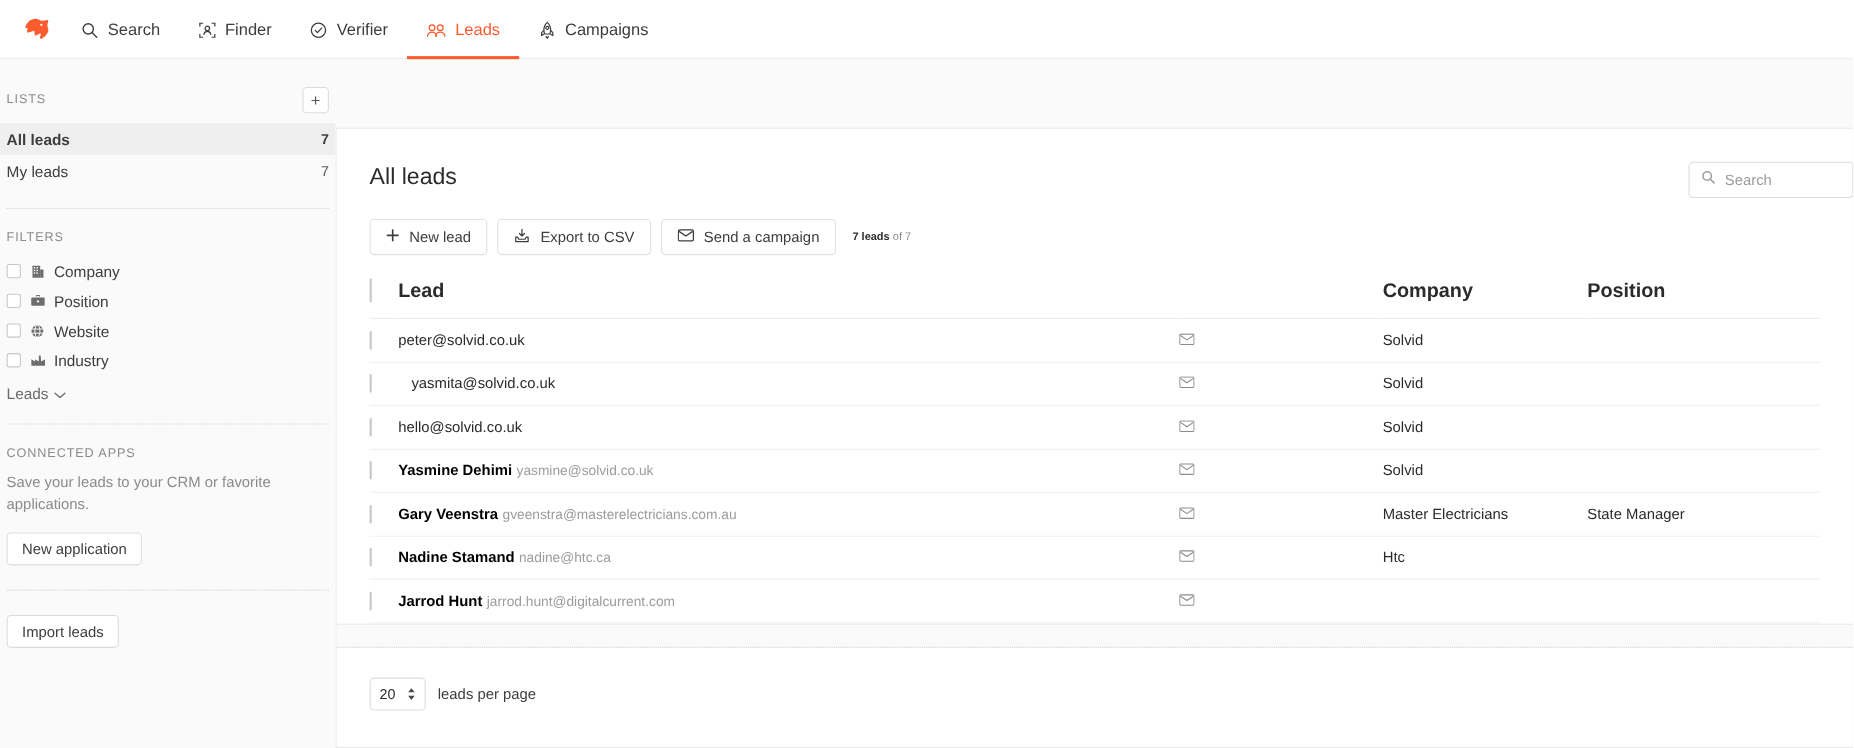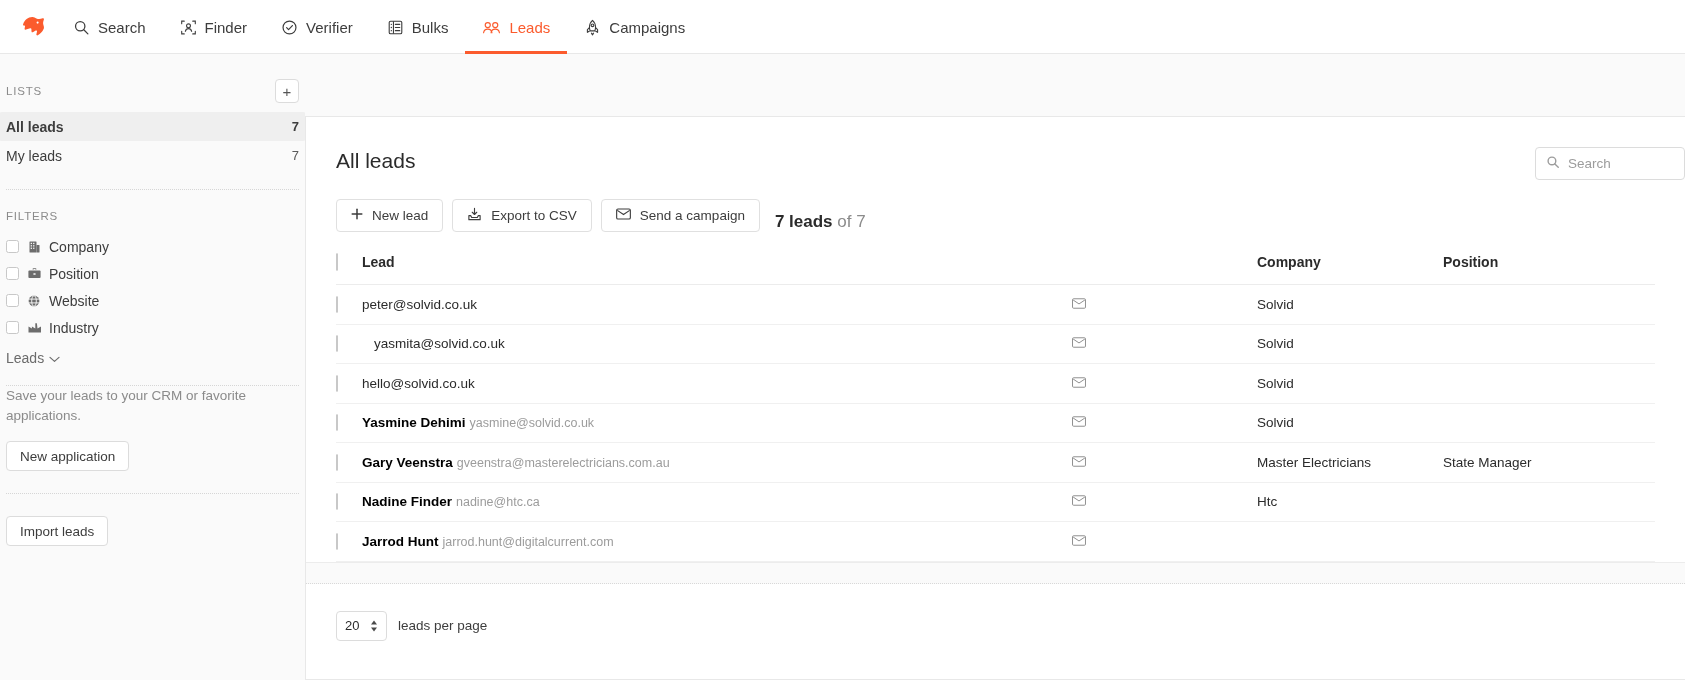--- a/index.html
+++ b/index.html
@@ -305,21 +305,6 @@
       <span class="nav-label">Verifier</span>
     </div>
 
-    <div class="nav-item">
-      <span class="nav-icon">
-        <svg width="17" height="17" viewBox="0 0 20 20" fill="none" stroke="currentColor" stroke-width="1.3">
-          <rect x="2.6" y="2.6" width="14.8" height="14.8" rx="1.6"></rect>
-          <line x1="7.6" y1="2.8" x2="7.6" y2="17.2"></line>
-          <line x1="9.8" y1="6.3" x2="15" y2="6.3" stroke-linecap="round"></line>
-          <line x1="9.8" y1="10" x2="15" y2="10" stroke-linecap="round"></line>
-          <line x1="9.8" y1="13.7" x2="15" y2="13.7" stroke-linecap="round"></line>
-          <circle cx="5.1" cy="6.3" r=".85" fill="currentColor" stroke="none"></circle>
-          <circle cx="5.1" cy="10" r=".85" fill="currentColor" stroke="none"></circle>
-          <circle cx="5.1" cy="13.7" r=".85" fill="currentColor" stroke="none"></circle>
-        </svg>
-      </span>
-      <span class="nav-label">Bulks</span>
-    </div>
 
     <div class="nav-item active">
       <span class="nav-icon">

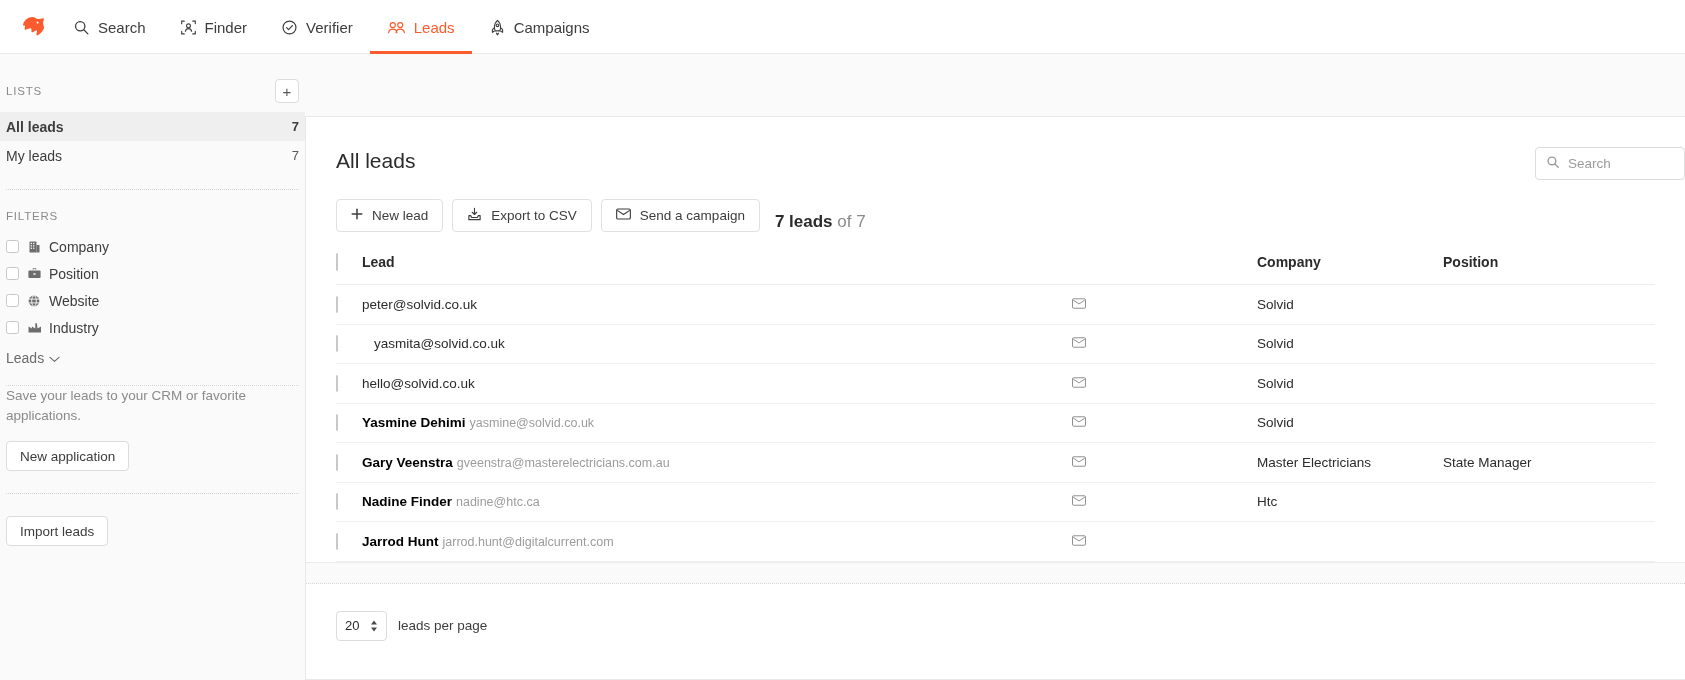--- a/index.html
+++ b/index.html
@@ -176,7 +176,7 @@
   .searchbox .ph { font-size: 13.5px; color: #9c9c9c; }
 
   .toolbar {
-    display: flex; align-items: flex-end;
+    display: flex; align-items: center;
     padding: 26px 0 0 0;
   }
   .tbtn {

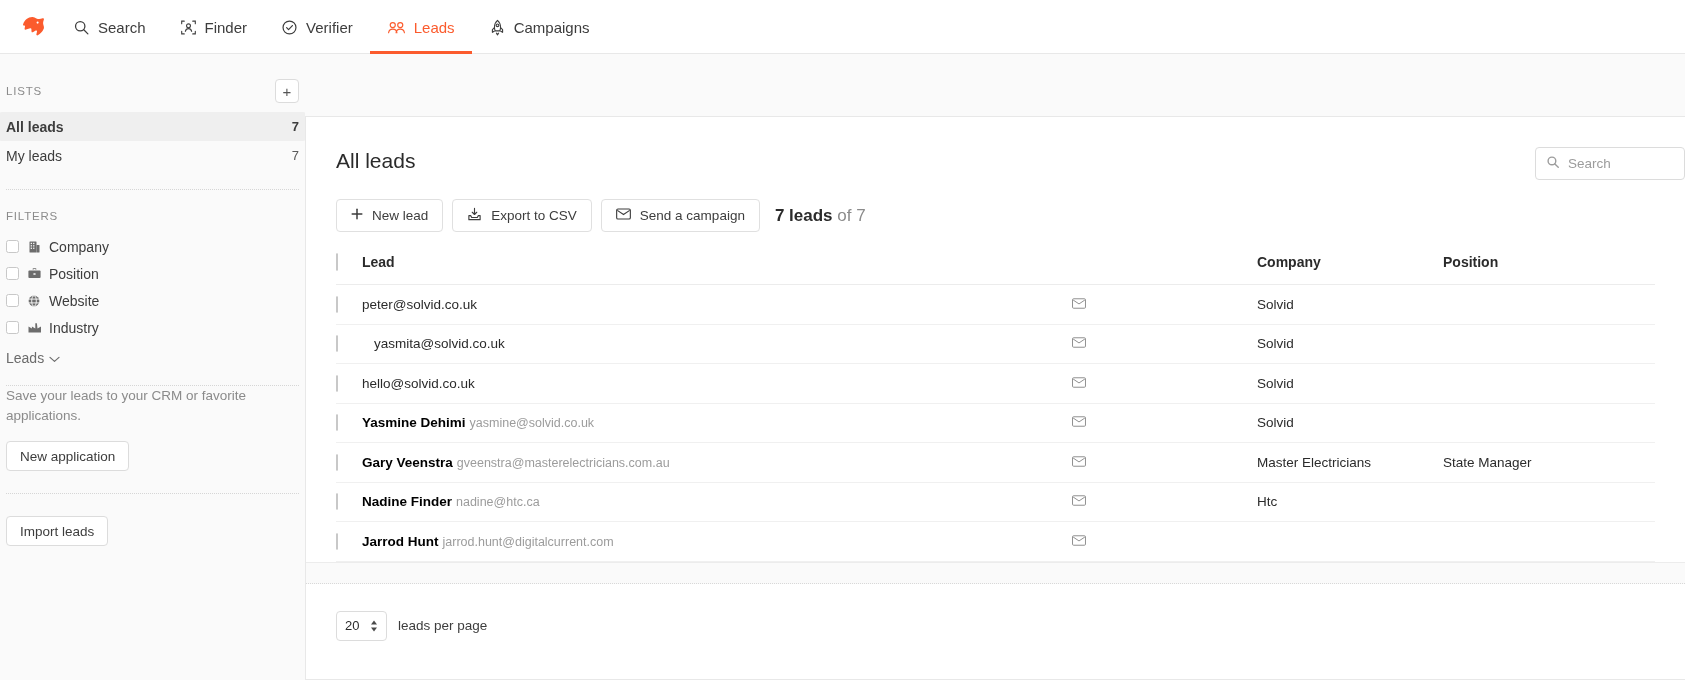--- a/index.html
+++ b/index.html
@@ -191,7 +191,7 @@
     border-radius: 4px;
   }
   .leadcount {
-    font-size: 17px; color: #8b8b8b;
+    font-size: 10px; color: #8b8b8b;
     margin-left: 6px;
   }
   .leadcount b { color: #2b2b2b; font-weight: bold; }

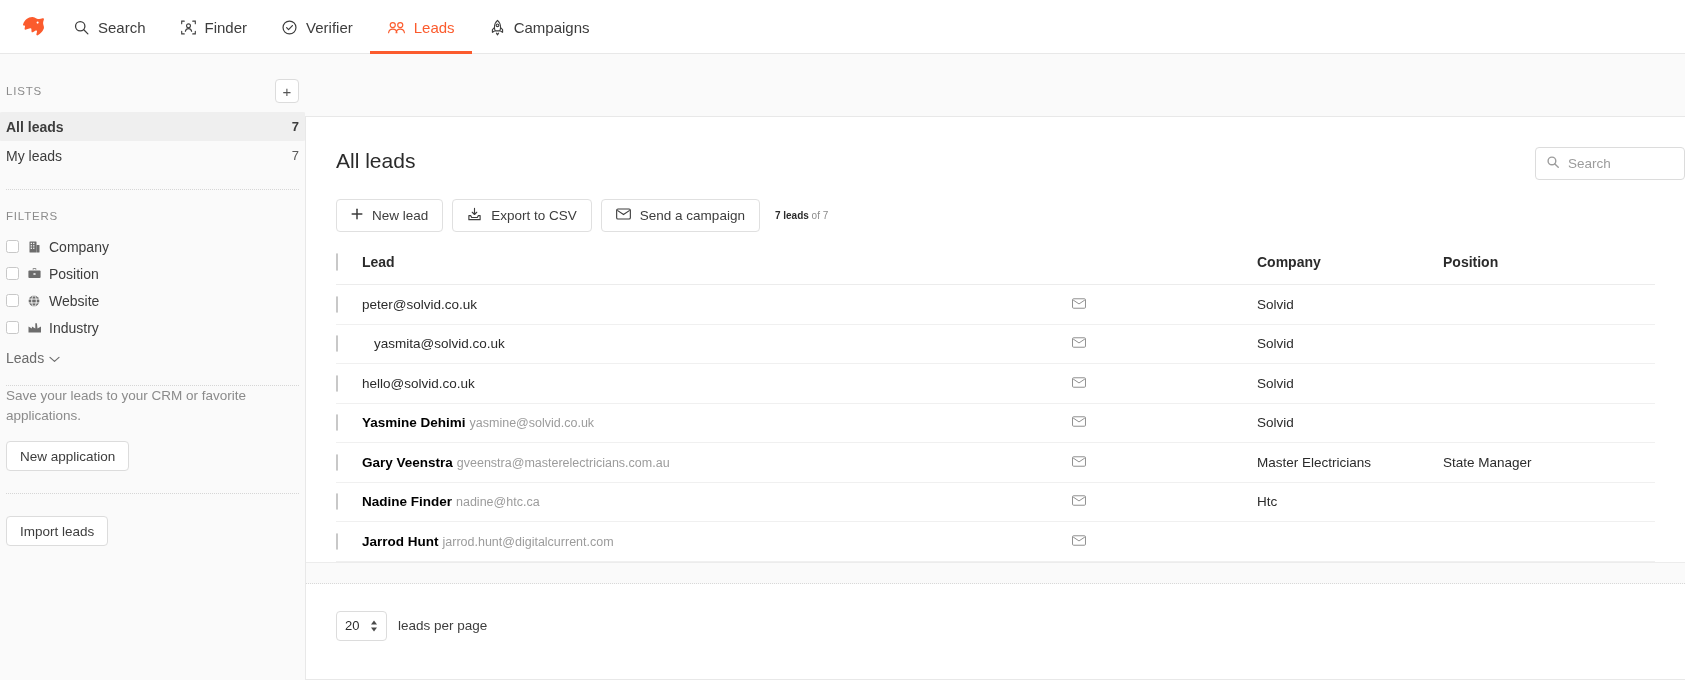--- a/index.html
+++ b/index.html
@@ -205,7 +205,7 @@
   }
   table.leads th {
     text-align: left;
-    font-size: 14px;
+    font-size: 18px;
     font-weight: bold;
     color: #2b2b2b;
     padding: 0 0 14px 0;

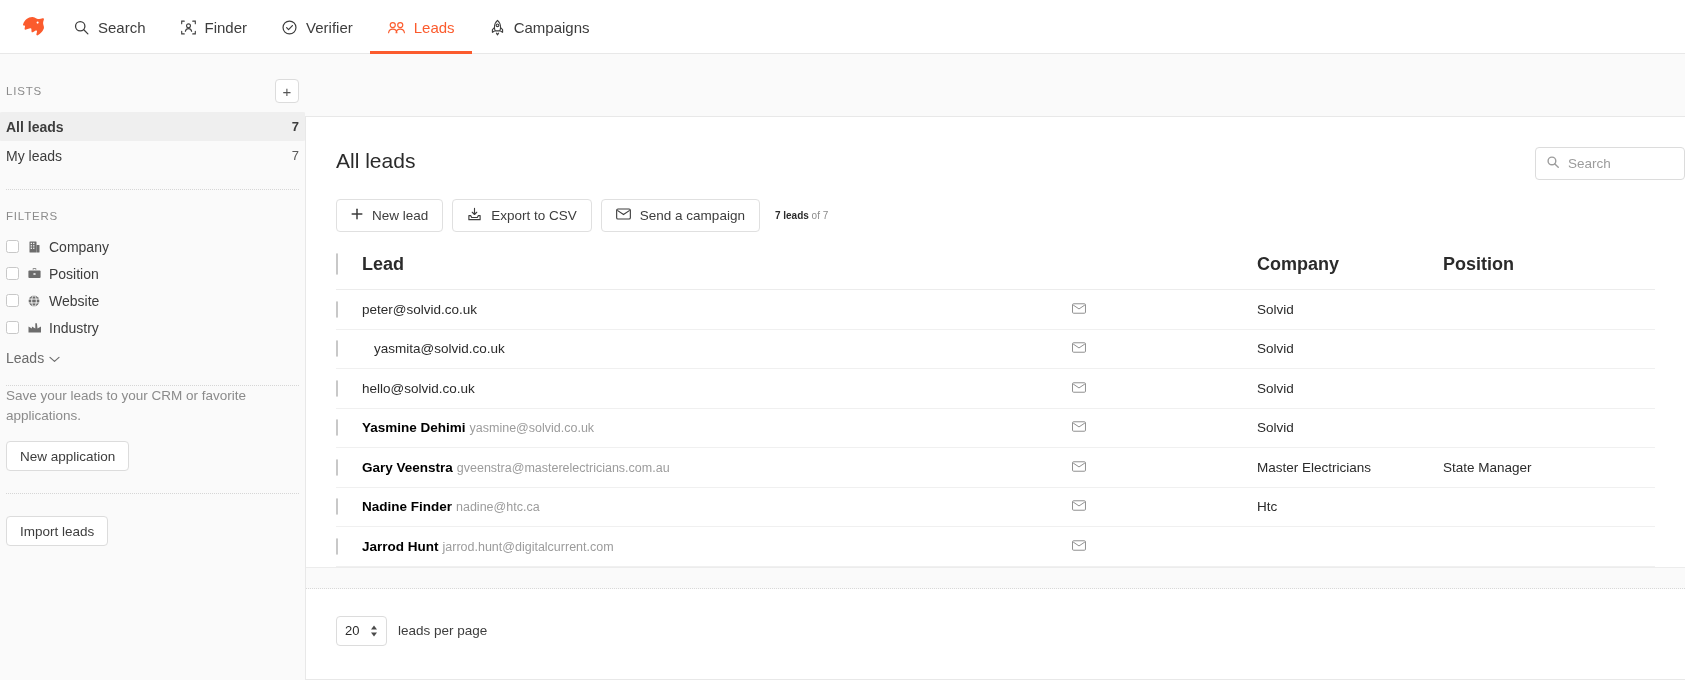--- a/index.html
+++ b/index.html
@@ -422,6 +422,7 @@
 
     <div class="divider"></div>
 
+    <div class="cap-only">CONNECTED APPS</div>
     <div class="apps-text">Save your leads to your CRM or favorite applications.</div>
     <button class="sbtn">New application</button>
 

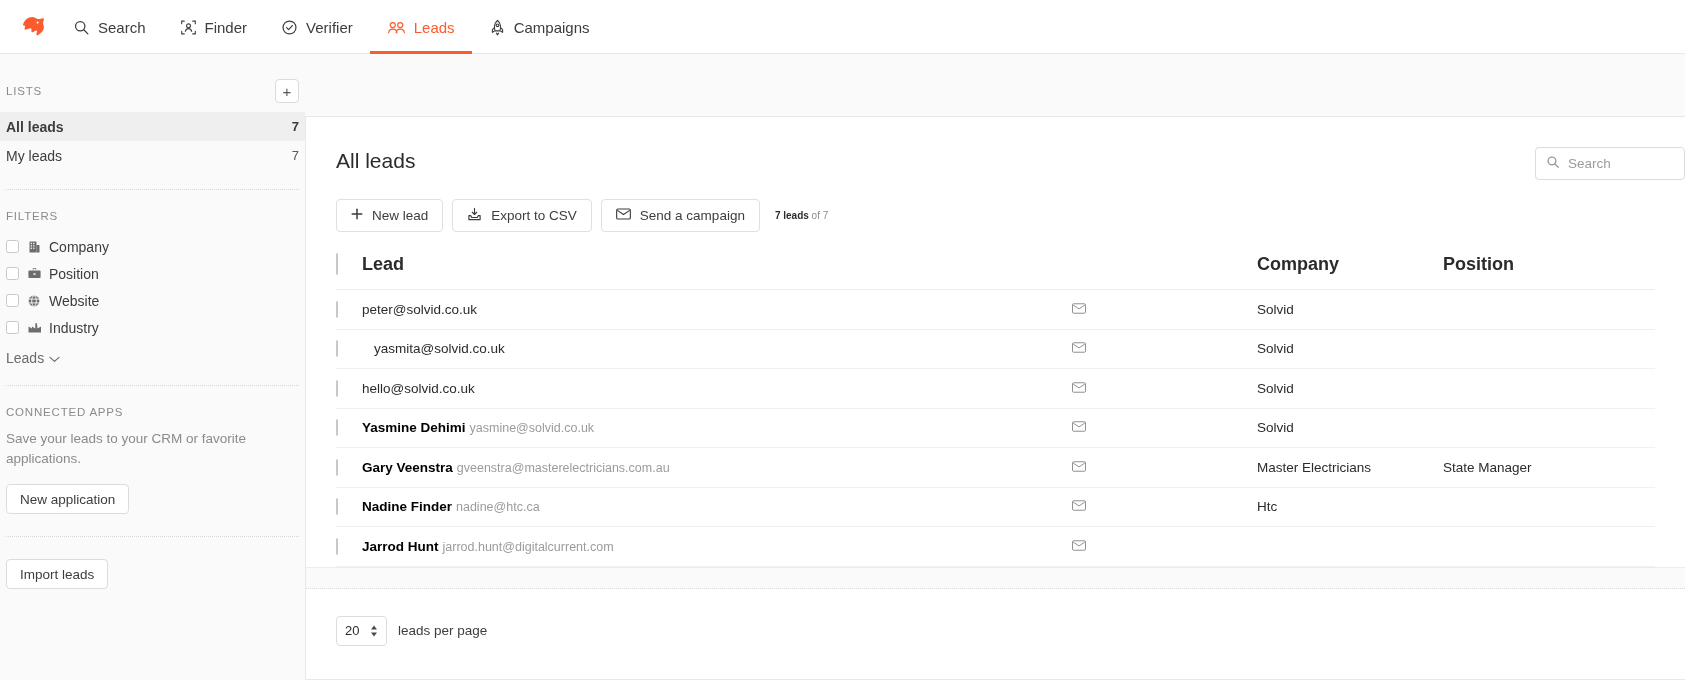--- a/index.html
+++ b/index.html
@@ -585,7 +585,7 @@
             <tr>
               <td><span class="cbox"></span></td>
               <td>
-                <span class="lead-name">Nadine Finder</span><span class="lead-email-sub">nadine@htc.ca</span>
+                <span class="lead-name">Nadine Stamand</span><span class="lead-email-sub">nadine@htc.ca</span>
               </td>
               <td><span class="mail-ico">
                     <svg width="14" height="11" viewBox="0 0 16 12" fill="none" stroke="currentColor" stroke-width="1.1" stroke-linejoin="round">

